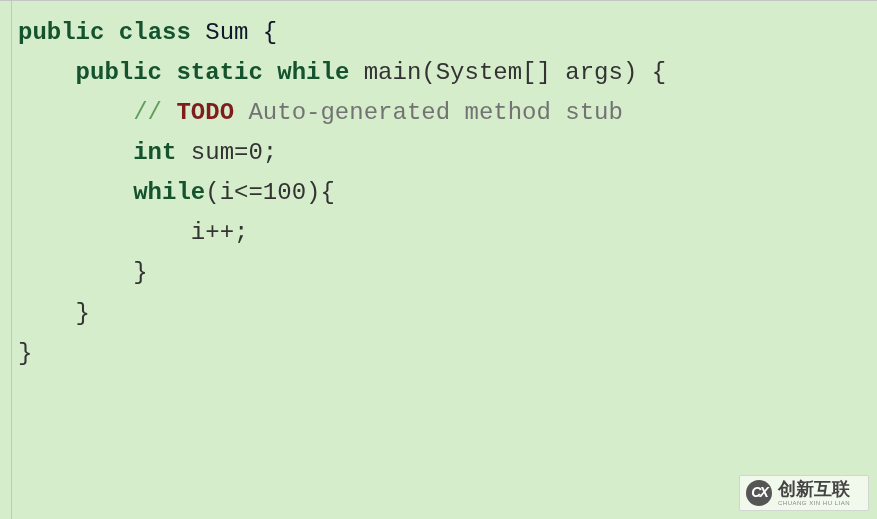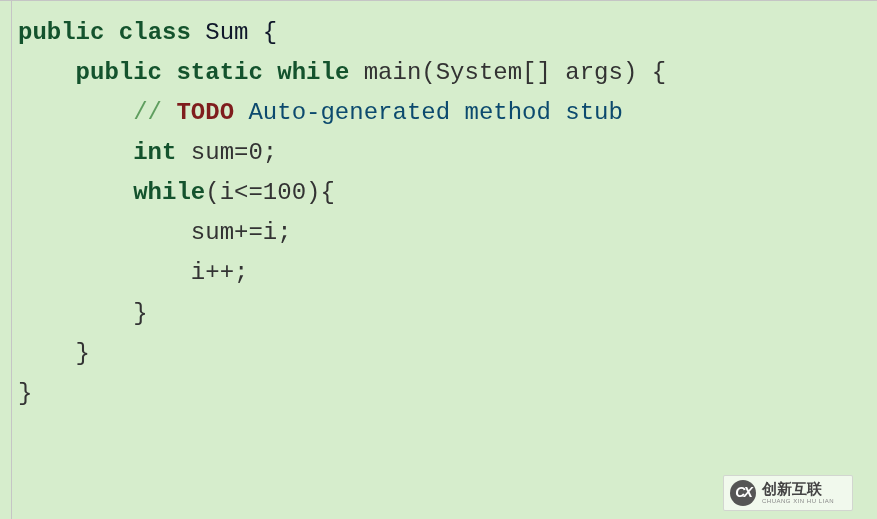--- a/index.html
+++ b/index.html
@@ -56,7 +56,7 @@
       font-weight: bold;
     }
     .comment-text {
-      color: #0c4a6e;
+      color: #737373;
       margin-top: 18px;
     }
     .field-italic {

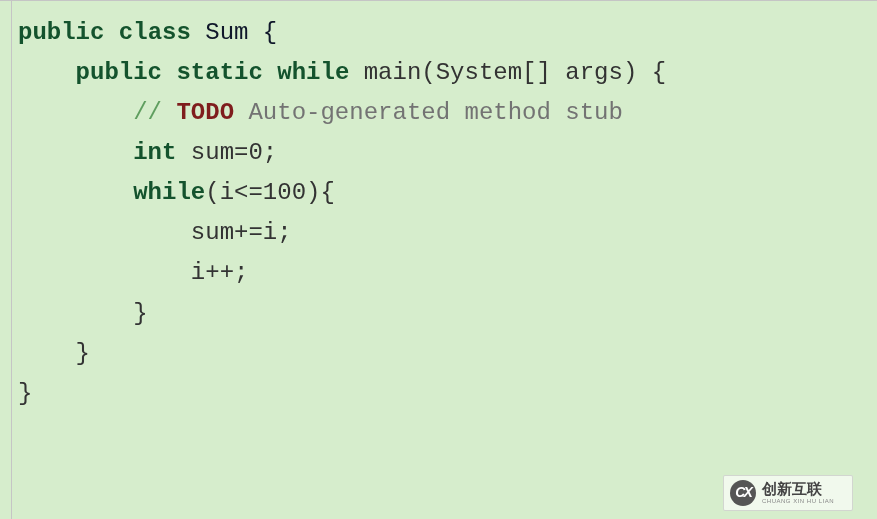--- a/index.html
+++ b/index.html
@@ -120,7 +120,6 @@
   <div class="line"><span>        </span><span class="comment-slash">// </span><span class="comment-todo">TODO</span><span class="comment-text"> Auto-generated method stub</span></div>
   <div class="line"><span>        </span><span class="kw-red">int</span><span> sum=0;</span></div>
   <div class="line"><span>        </span><span class="kw-red">while</span><span>(i&lt;=100){</span></div>
-  <div class="line">            sum+=i;</div>
   <div class="line">            i++;</div>
   <div class="line">        }</div>
   <div class="line">    }</div>

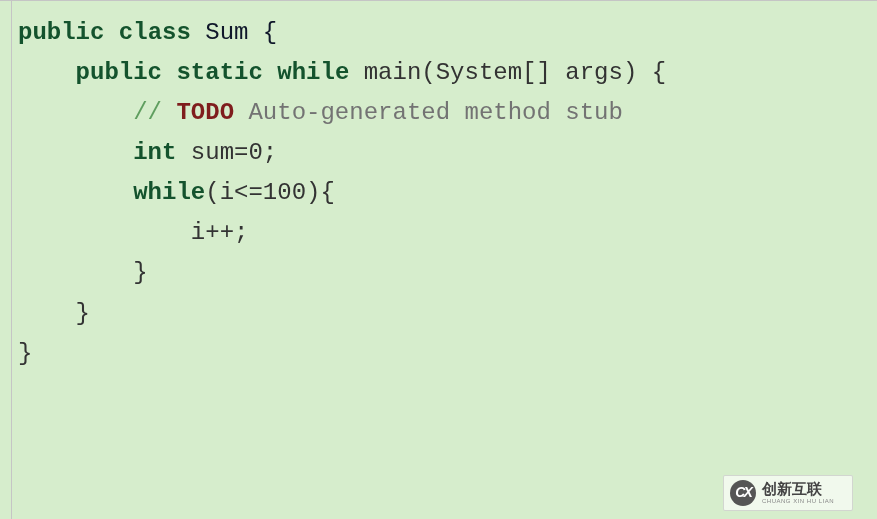--- a/index.html
+++ b/index.html
@@ -66,7 +66,7 @@
     .watermark {
       position: absolute;
       bottom: 8px;
-      right: 24px;
+      right: 8px;
       width: 130px;
       height: 36px;
       background: rgba(255, 255, 255, 0.65);

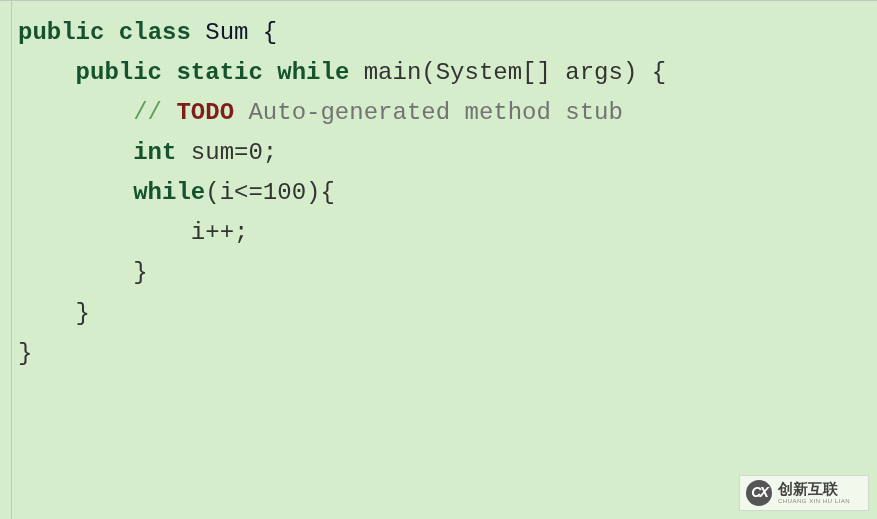--- a/index.html
+++ b/index.html
@@ -98,7 +98,7 @@
       line-height: 1.1;
     }
     .wm-main {
-      font-size: 15px;
+      font-size: 18px;
       font-weight: bold;
       color: #444;
     }

